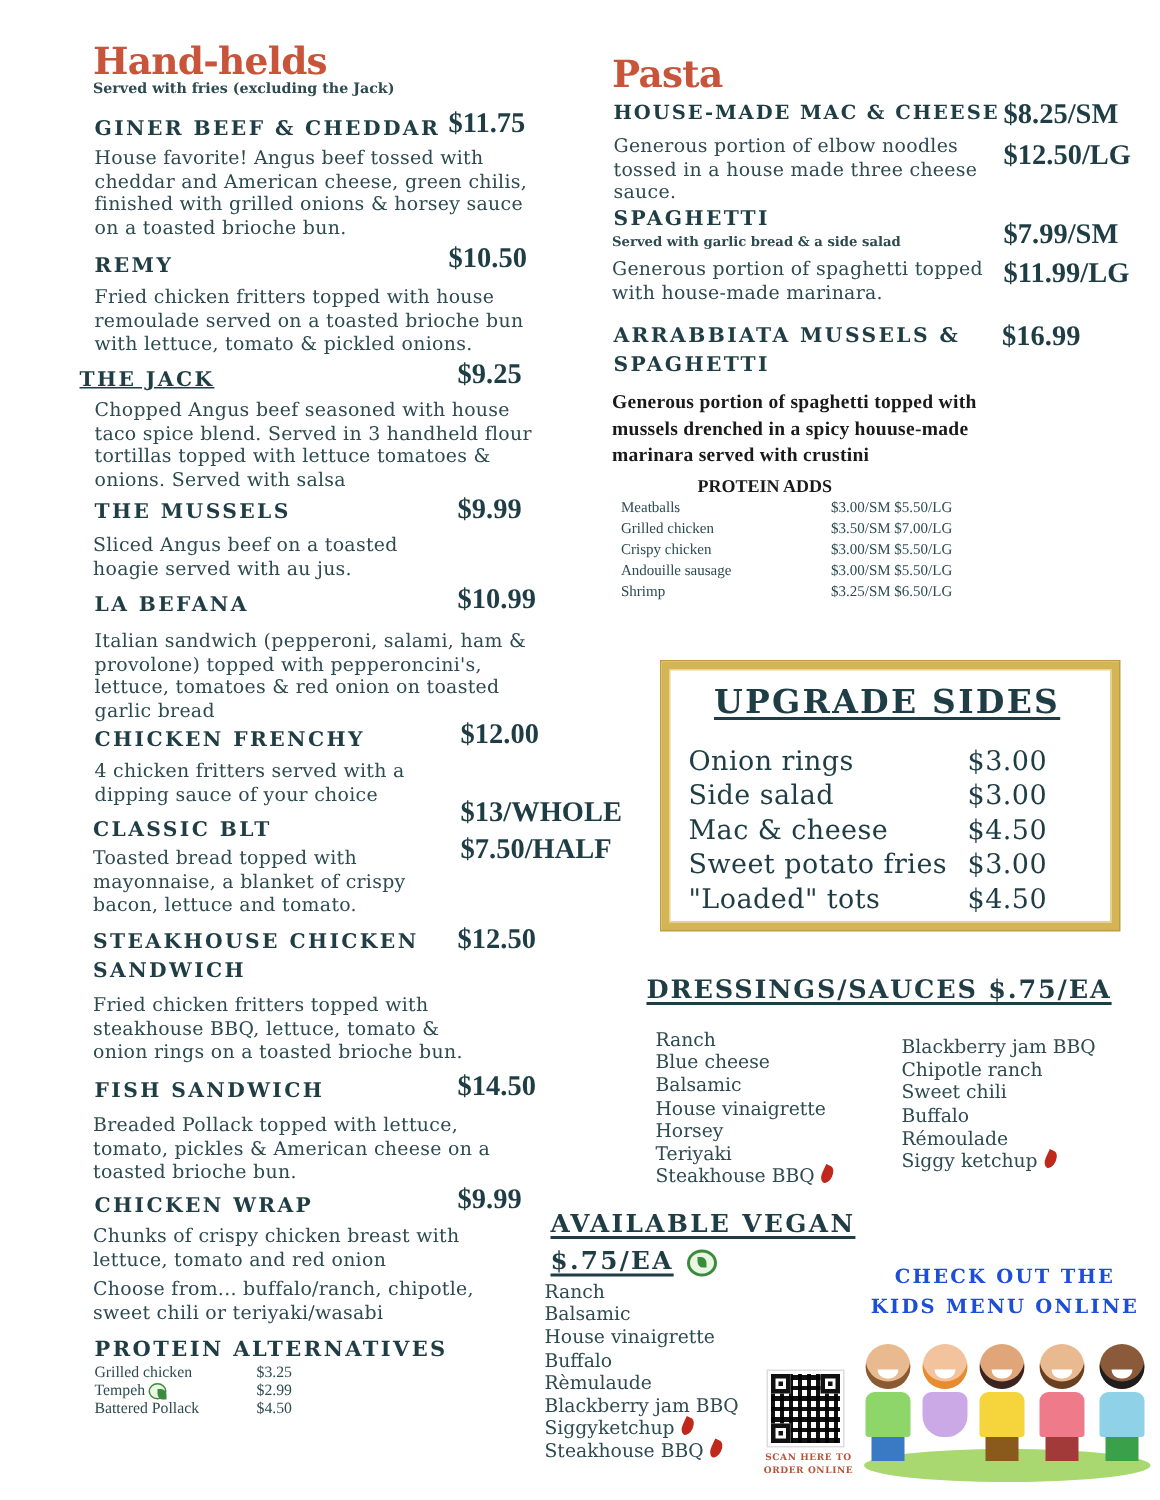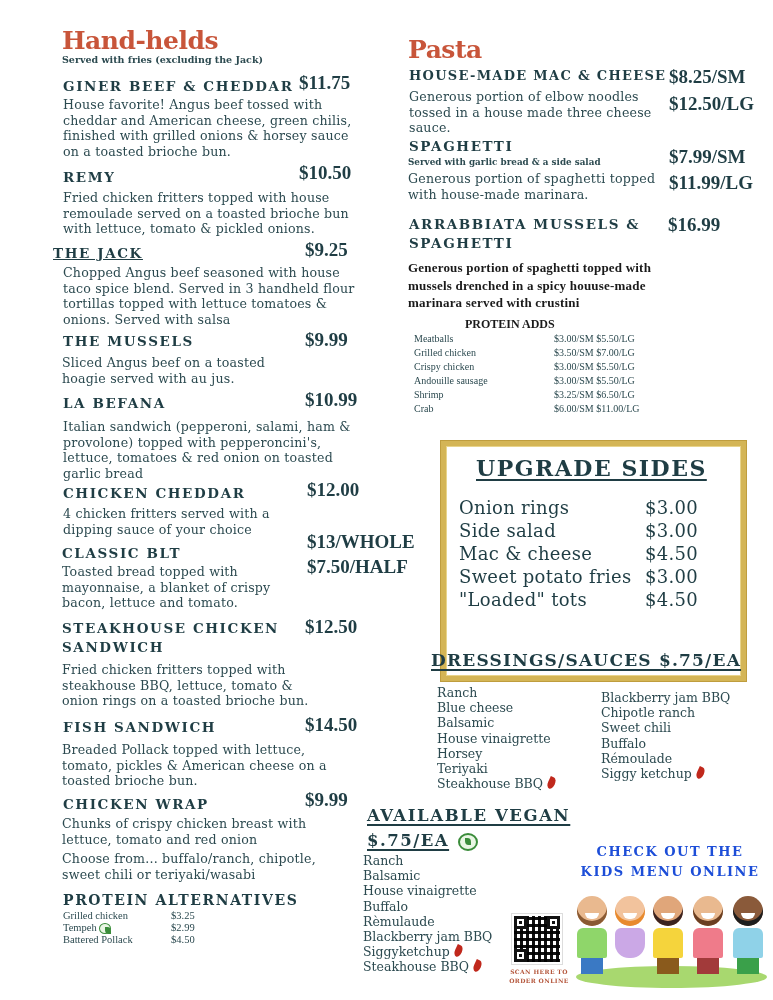--- a/index.html
+++ b/index.html
@@ -138,10 +138,6 @@
       <span style="width:140px;">Shrimp</span>
       <span>$3.25/SM  $6.50/LG</span>
     </div>
-  <div class="tiny-row" style="font-size:10px; line-height:14px;">
-      <span style="width:140px;">Crab</span>
-      <span>$6.00/SM $11.00/LG</span>
-    </div>
 </div>
 
 <div class="abs gold-frame" style="left:441px; top:441px; width:305px; height:240px;">

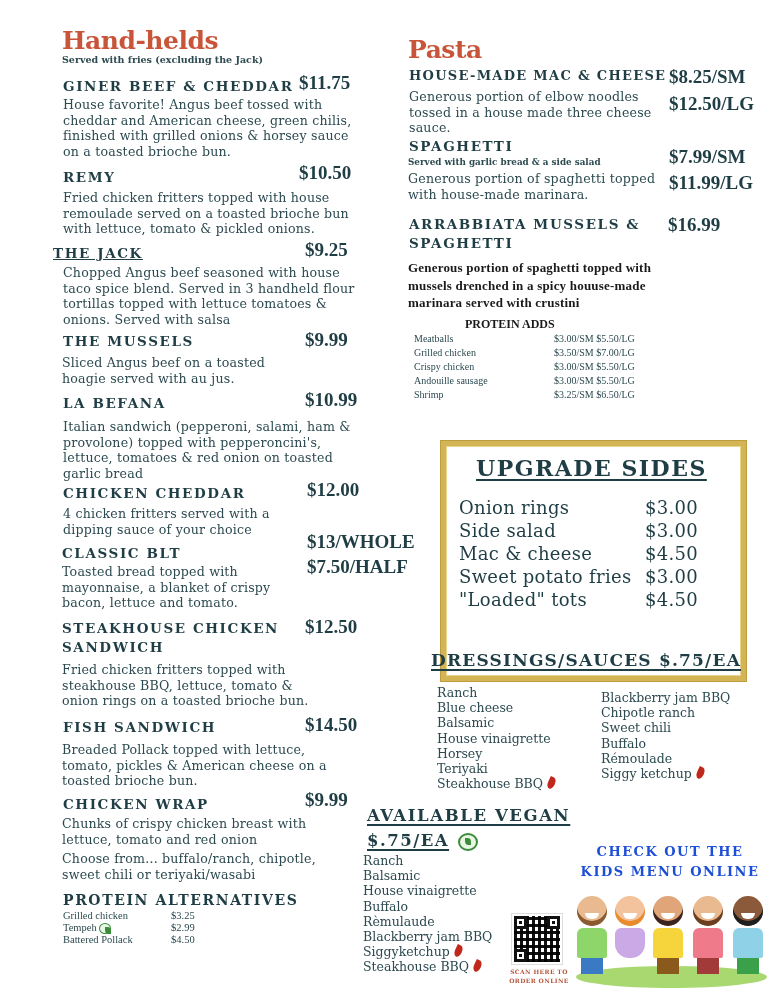--- a/index.html
+++ b/index.html
@@ -140,7 +140,7 @@
     </div>
 </div>
 
-<div class="abs gold-frame" style="left:441px; top:441px; width:305px; height:240px;">
+<div class="abs gold-frame" style="left:441px; top:441px; width:305px; height:179px;">
   <div class="underline-title" style="position:absolute; left:30px; top:9px; font-size:22px;">UPGRADE SIDES</div>
   <div style="position:absolute; left:13px; top:50px;">
     <div class="upg-row">

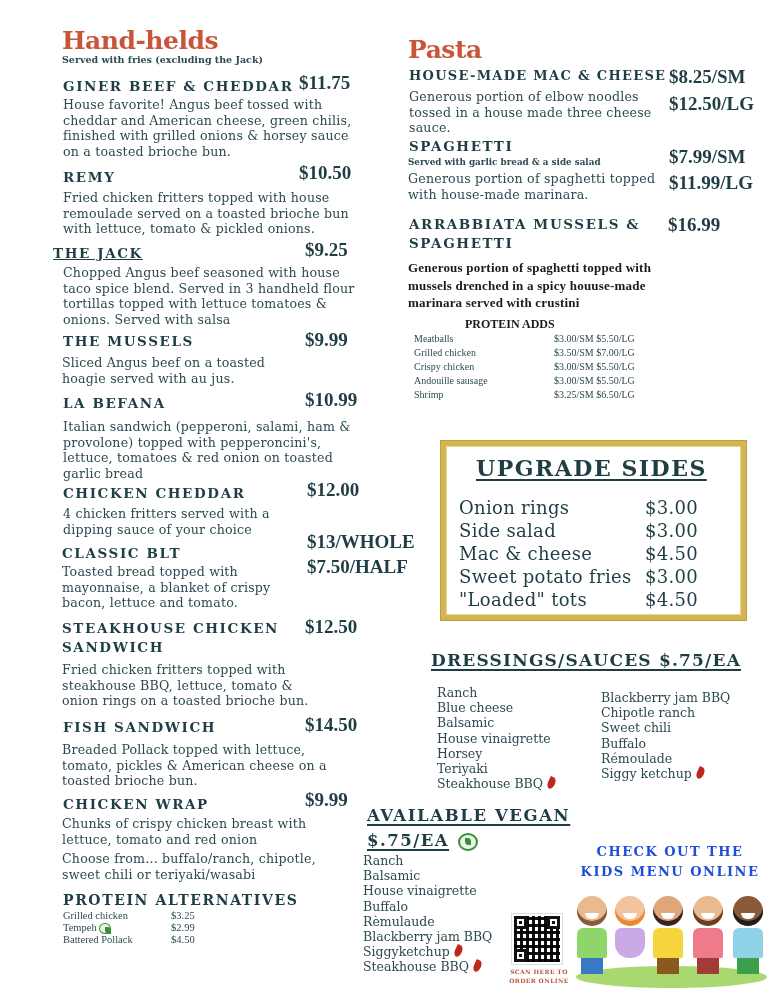--- a/index.html
+++ b/index.html
@@ -59,7 +59,7 @@
 <div class="abs price" style="left:305px; top:389px;">$10.99</div>
 <div class="abs desc" style="left:63px; top:419px; width:300px;">Italian sandwich (pepperoni, salami, ham &amp; provolone) topped with pepperoncini's, lettuce, tomatoes &amp; red onion on toasted garlic bread</div>
 
-<div class="abs item-name" style="left:63px; top:485px;">CHICKEN CHEDDAR</div>
+<div class="abs item-name" style="left:63px; top:485px;">CHICKEN FRENCHY</div>
 <div class="abs price" style="left:307px; top:479px;">$12.00</div>
 <div class="abs desc" style="left:63px; top:506px; width:240px;">4 chicken fritters served with a dipping sauce of your choice</div>
 

